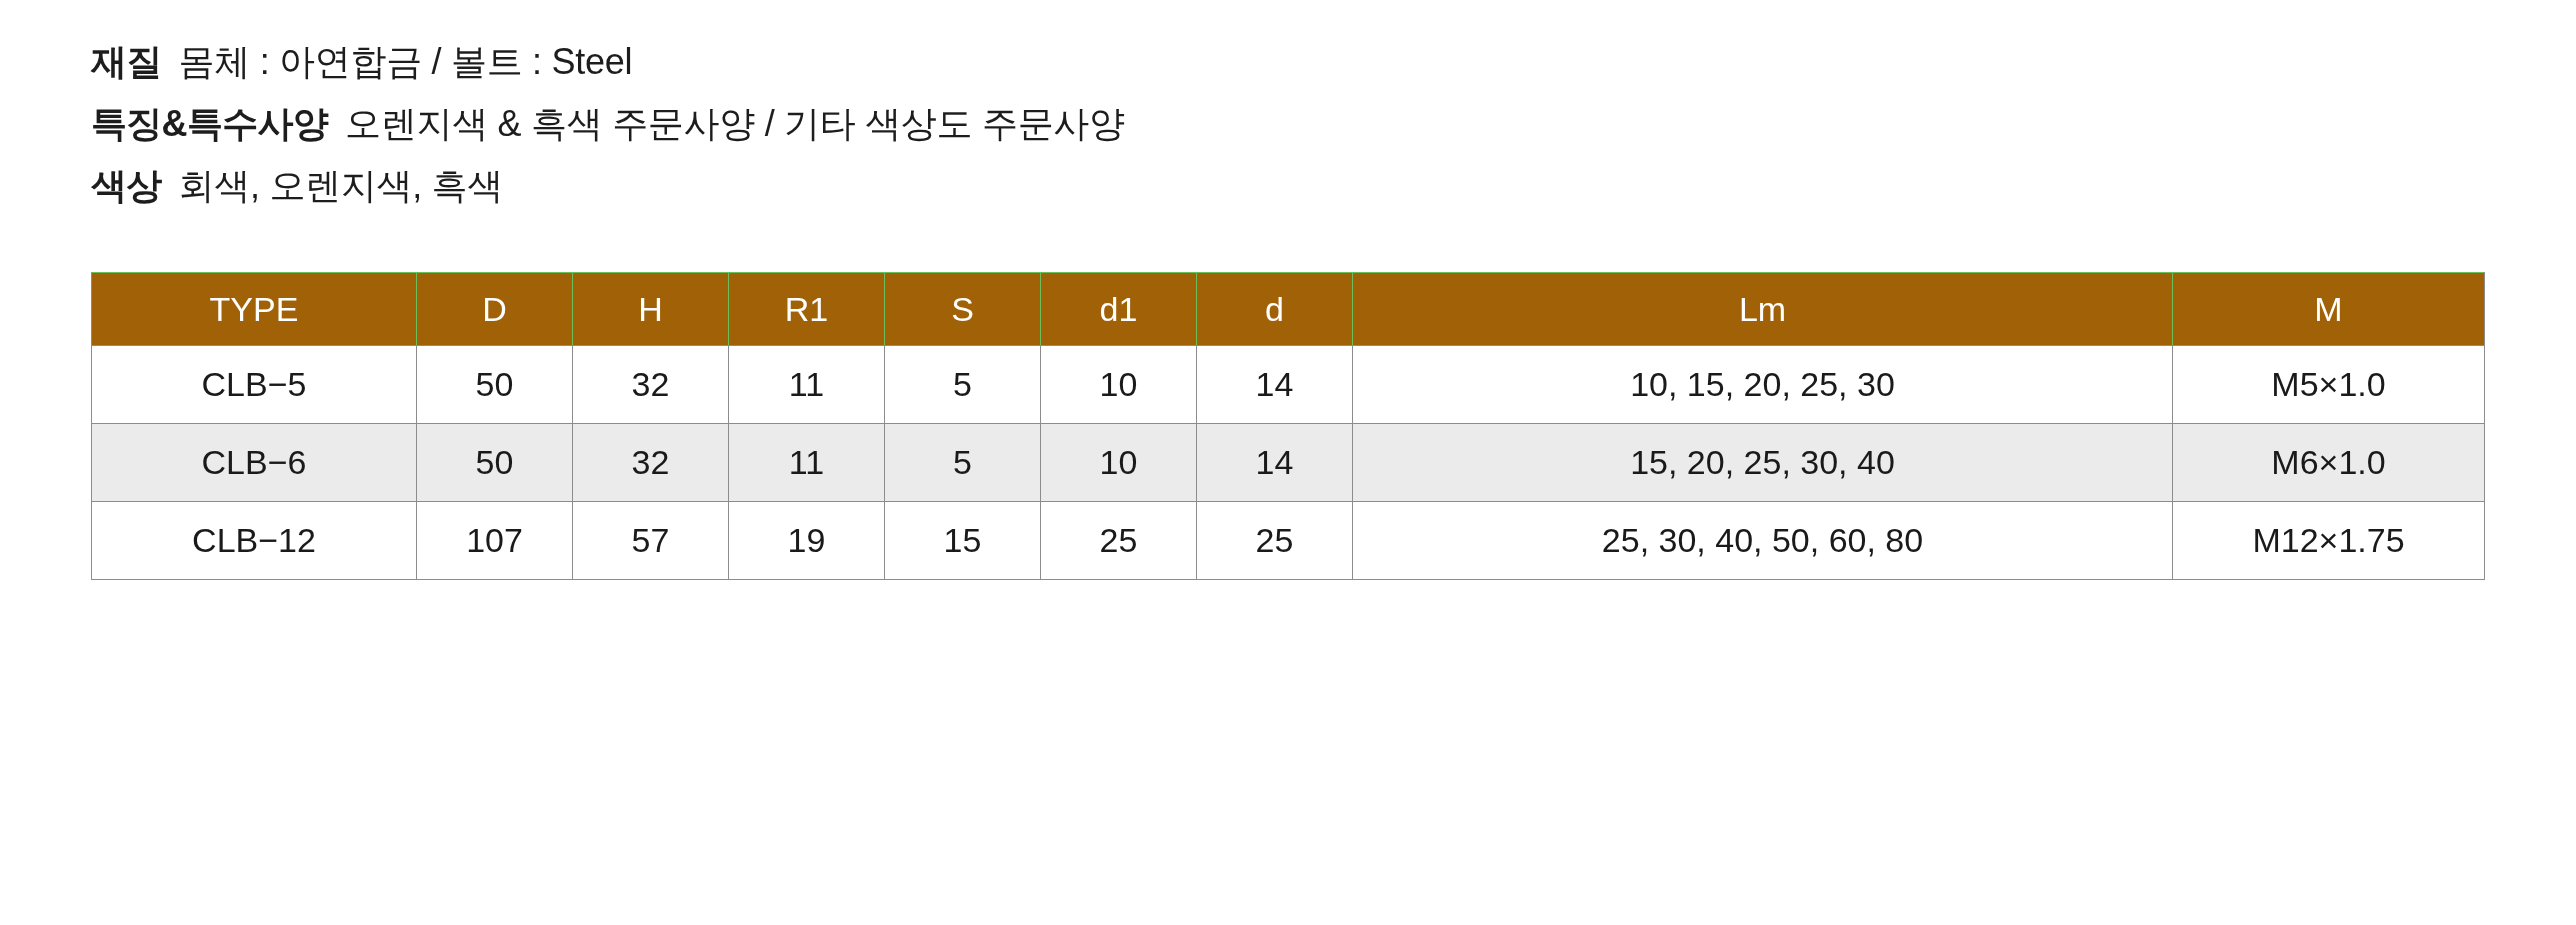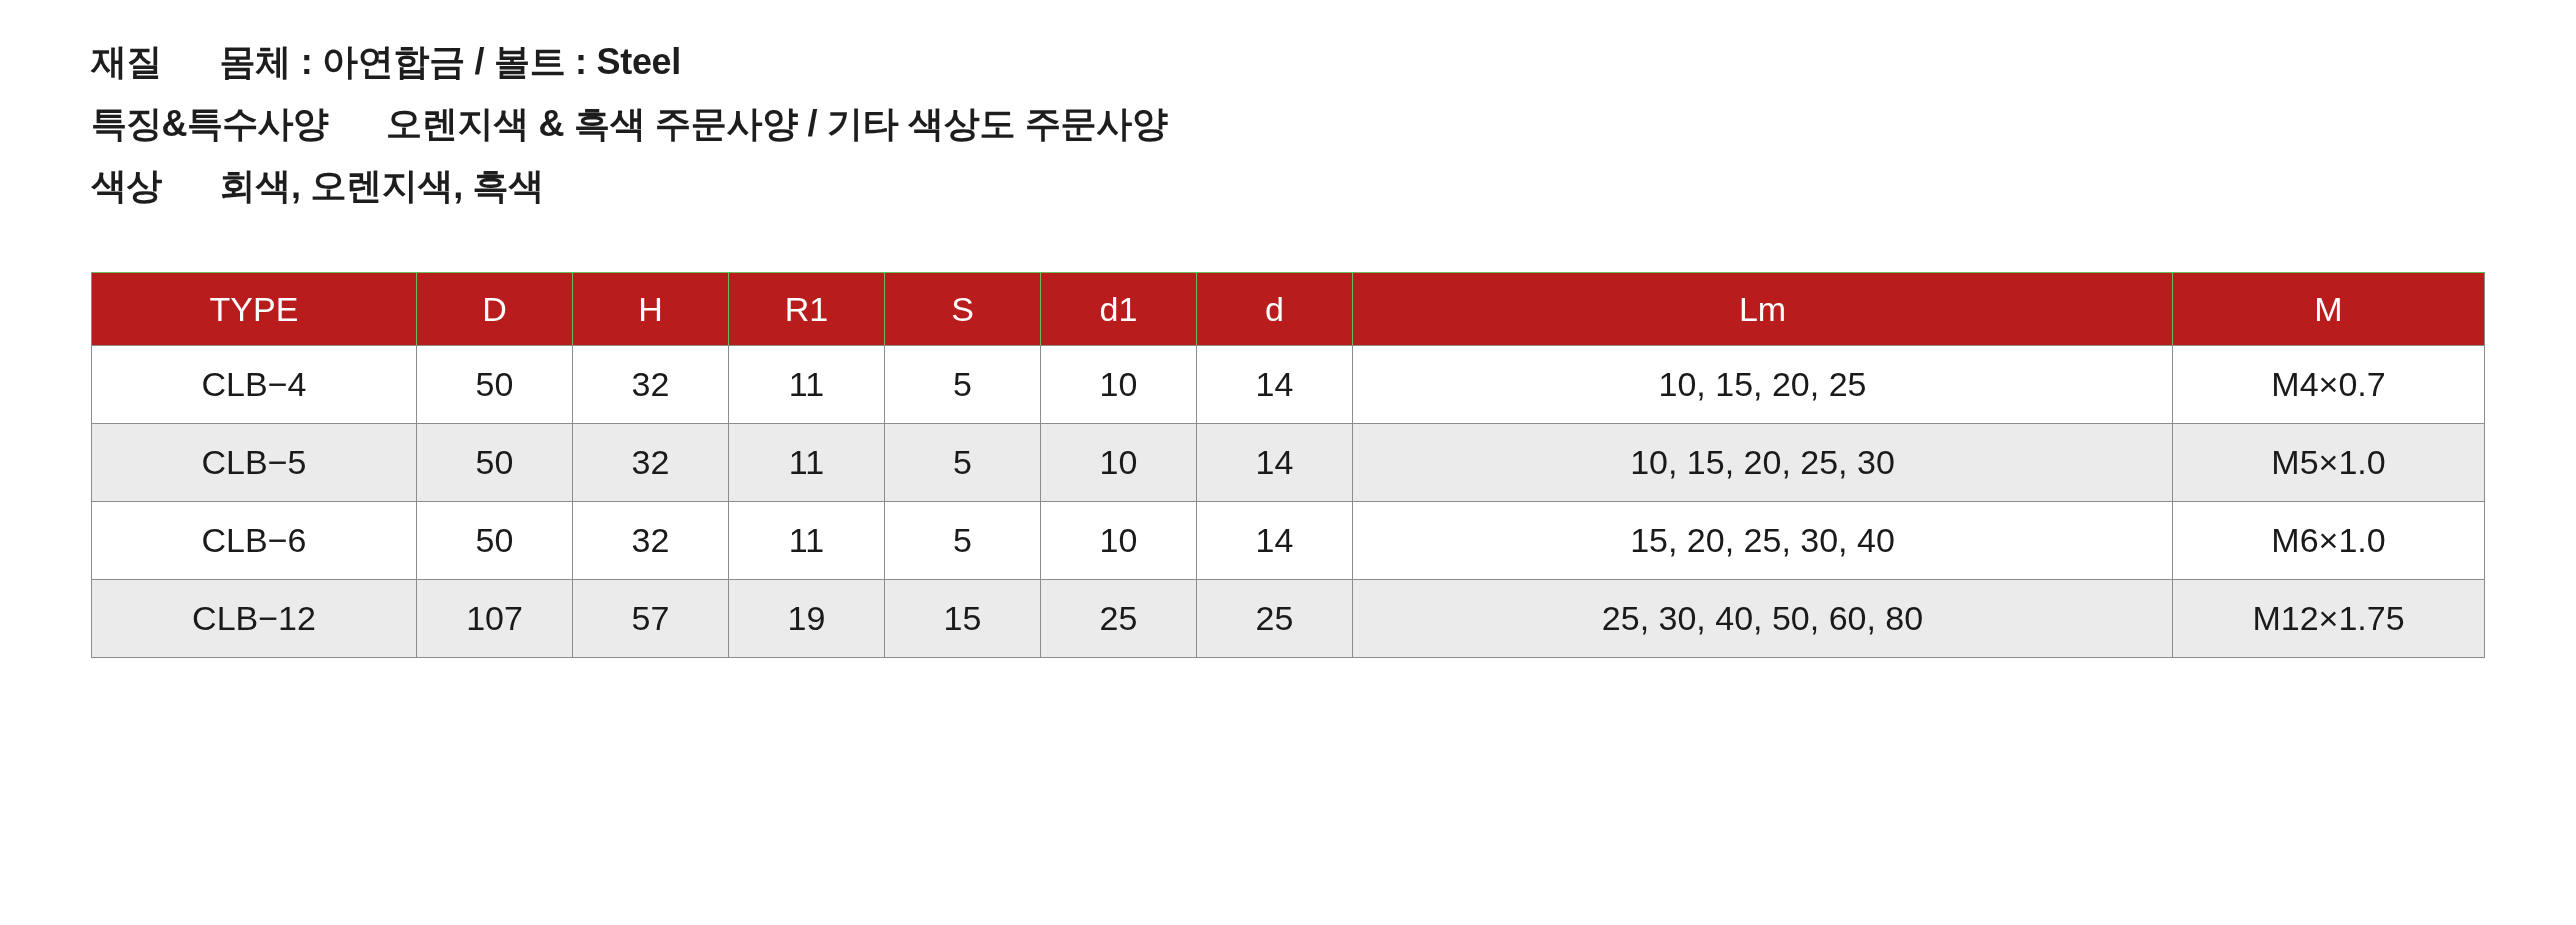--- a/index.html
+++ b/index.html
@@ -39,9 +39,8 @@
     letter-spacing: -0.7px;
   }
   .spec-value {
-    font-weight: bold;
+    font-weight: normal;
     letter-spacing: -0.3px;
-    margin-left: 41px;
   }
   .spec-gap {
     display: inline-block;

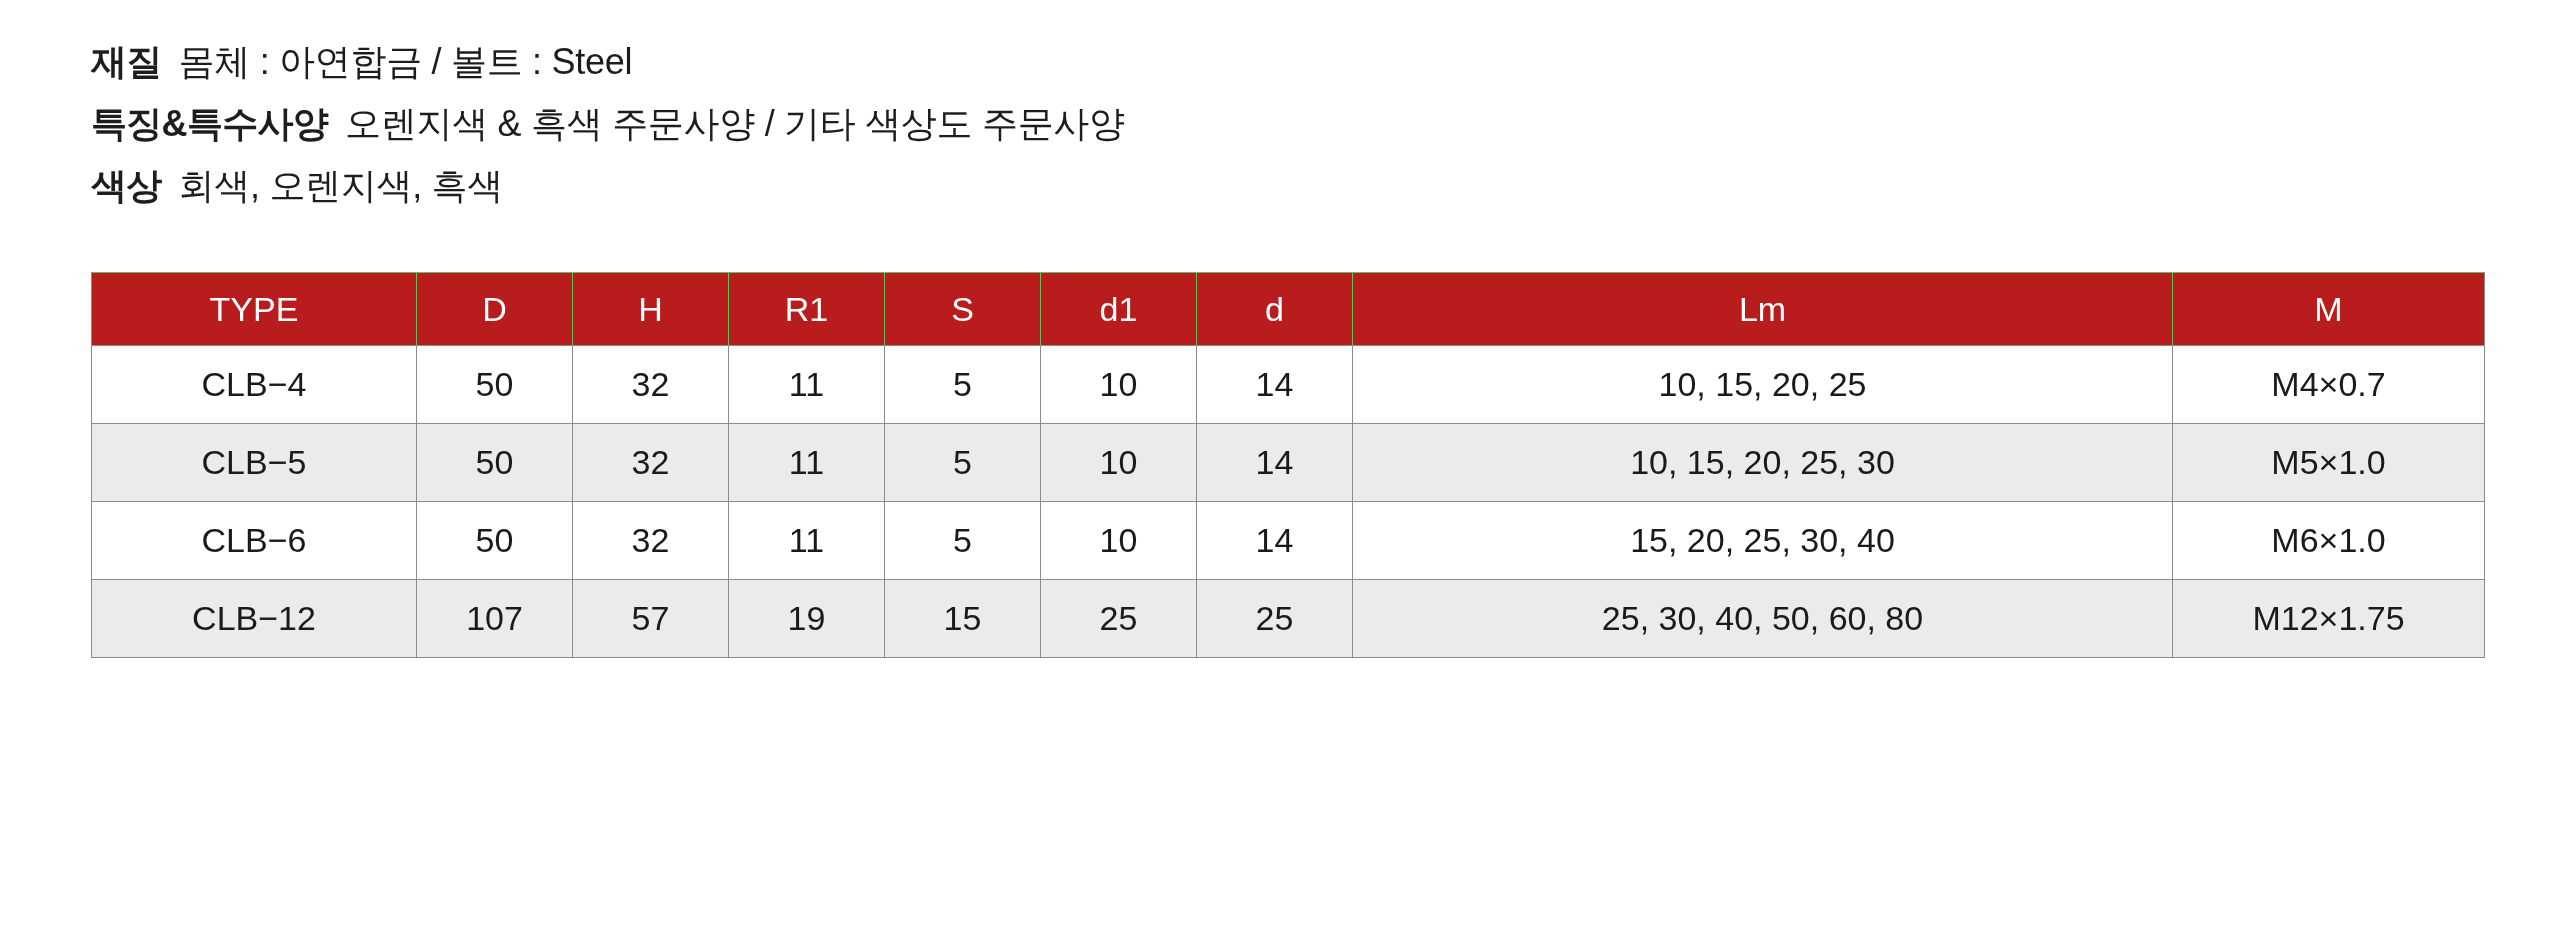--- a/index.html
+++ b/index.html
@@ -72,7 +72,7 @@
     overflow: hidden;
   }
   table.spec-table thead th {
-    background: #b91c1c;
+    background: #a16207;
     color: #ffffff;
     font-size: 34px;
     height: 72px;

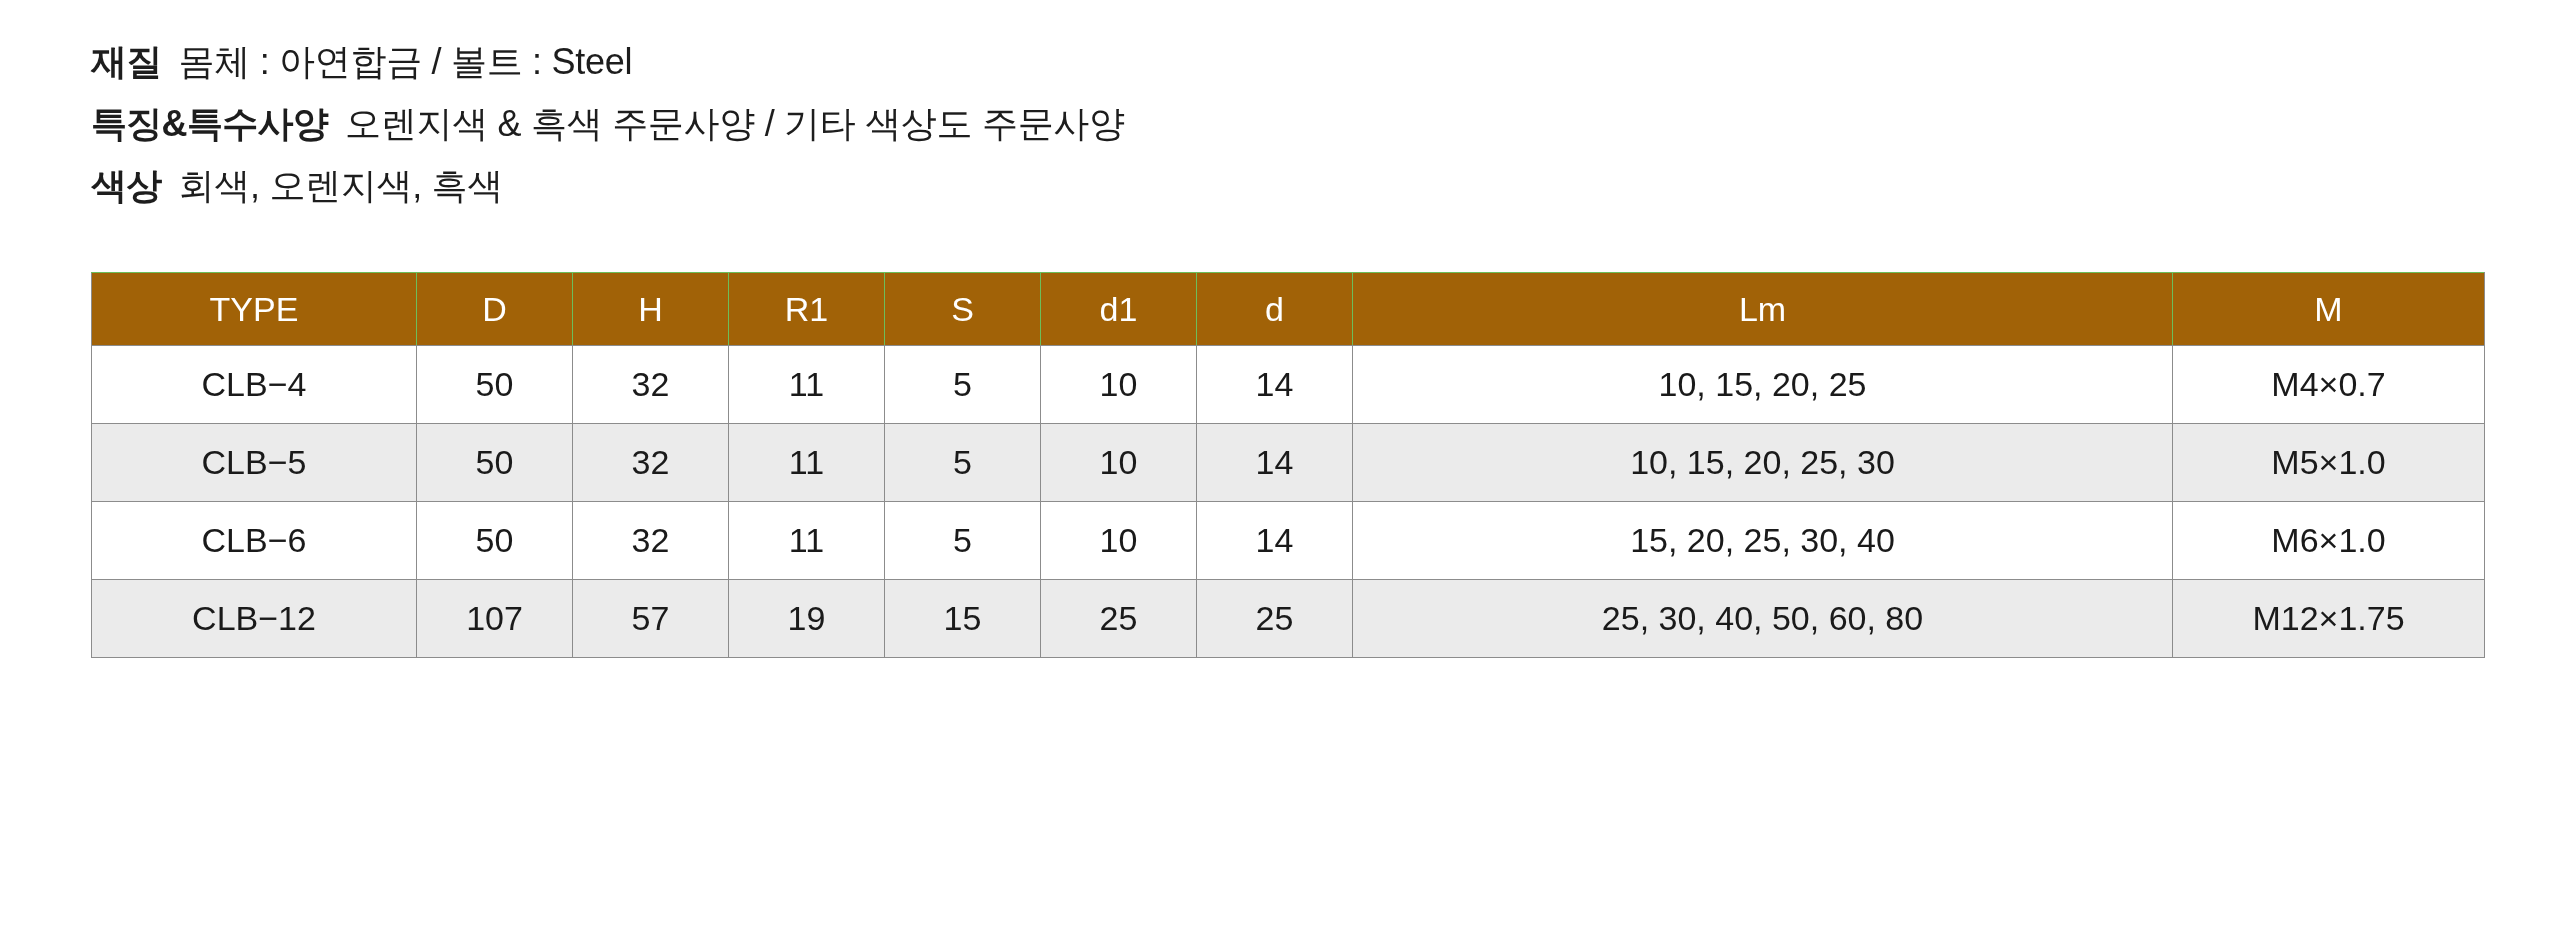--- a/index.html
+++ b/index.html
@@ -146,17 +146,6 @@
       </thead>
       <tbody>
         <tr>
-          <td>CLB−4</td>
-          <td>50</td>
-          <td>32</td>
-          <td>11</td>
-          <td>5</td>
-          <td>10</td>
-          <td>14</td>
-          <td>10, 15, 20, 25</td>
-          <td>M4×0.7</td>
-        </tr>
-        <tr>
           <td>CLB−5</td>
           <td>50</td>
           <td>32</td>

